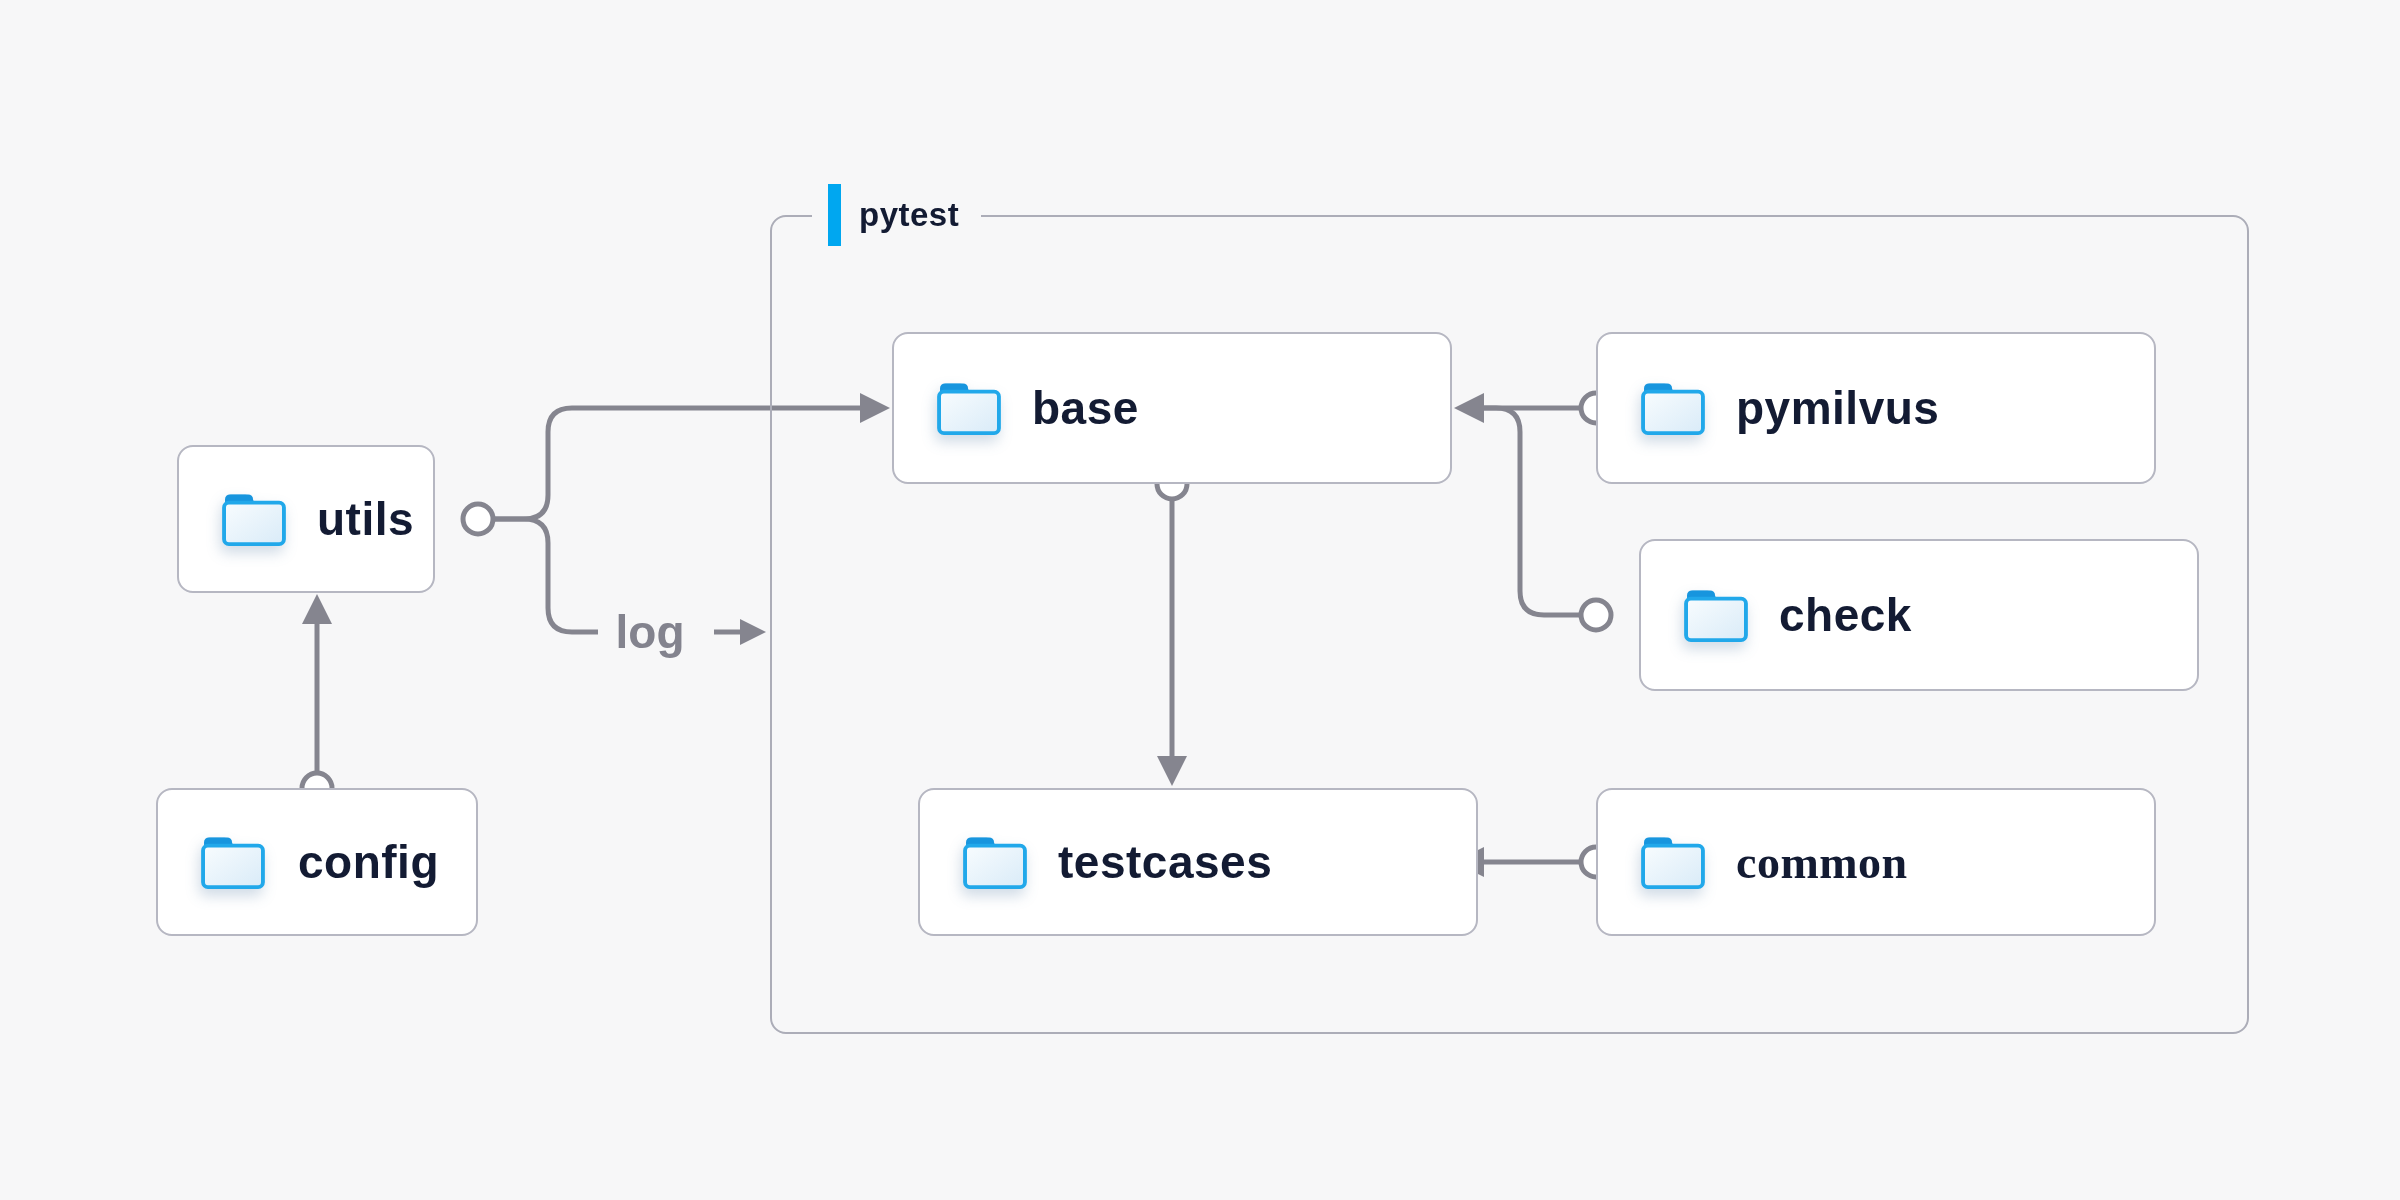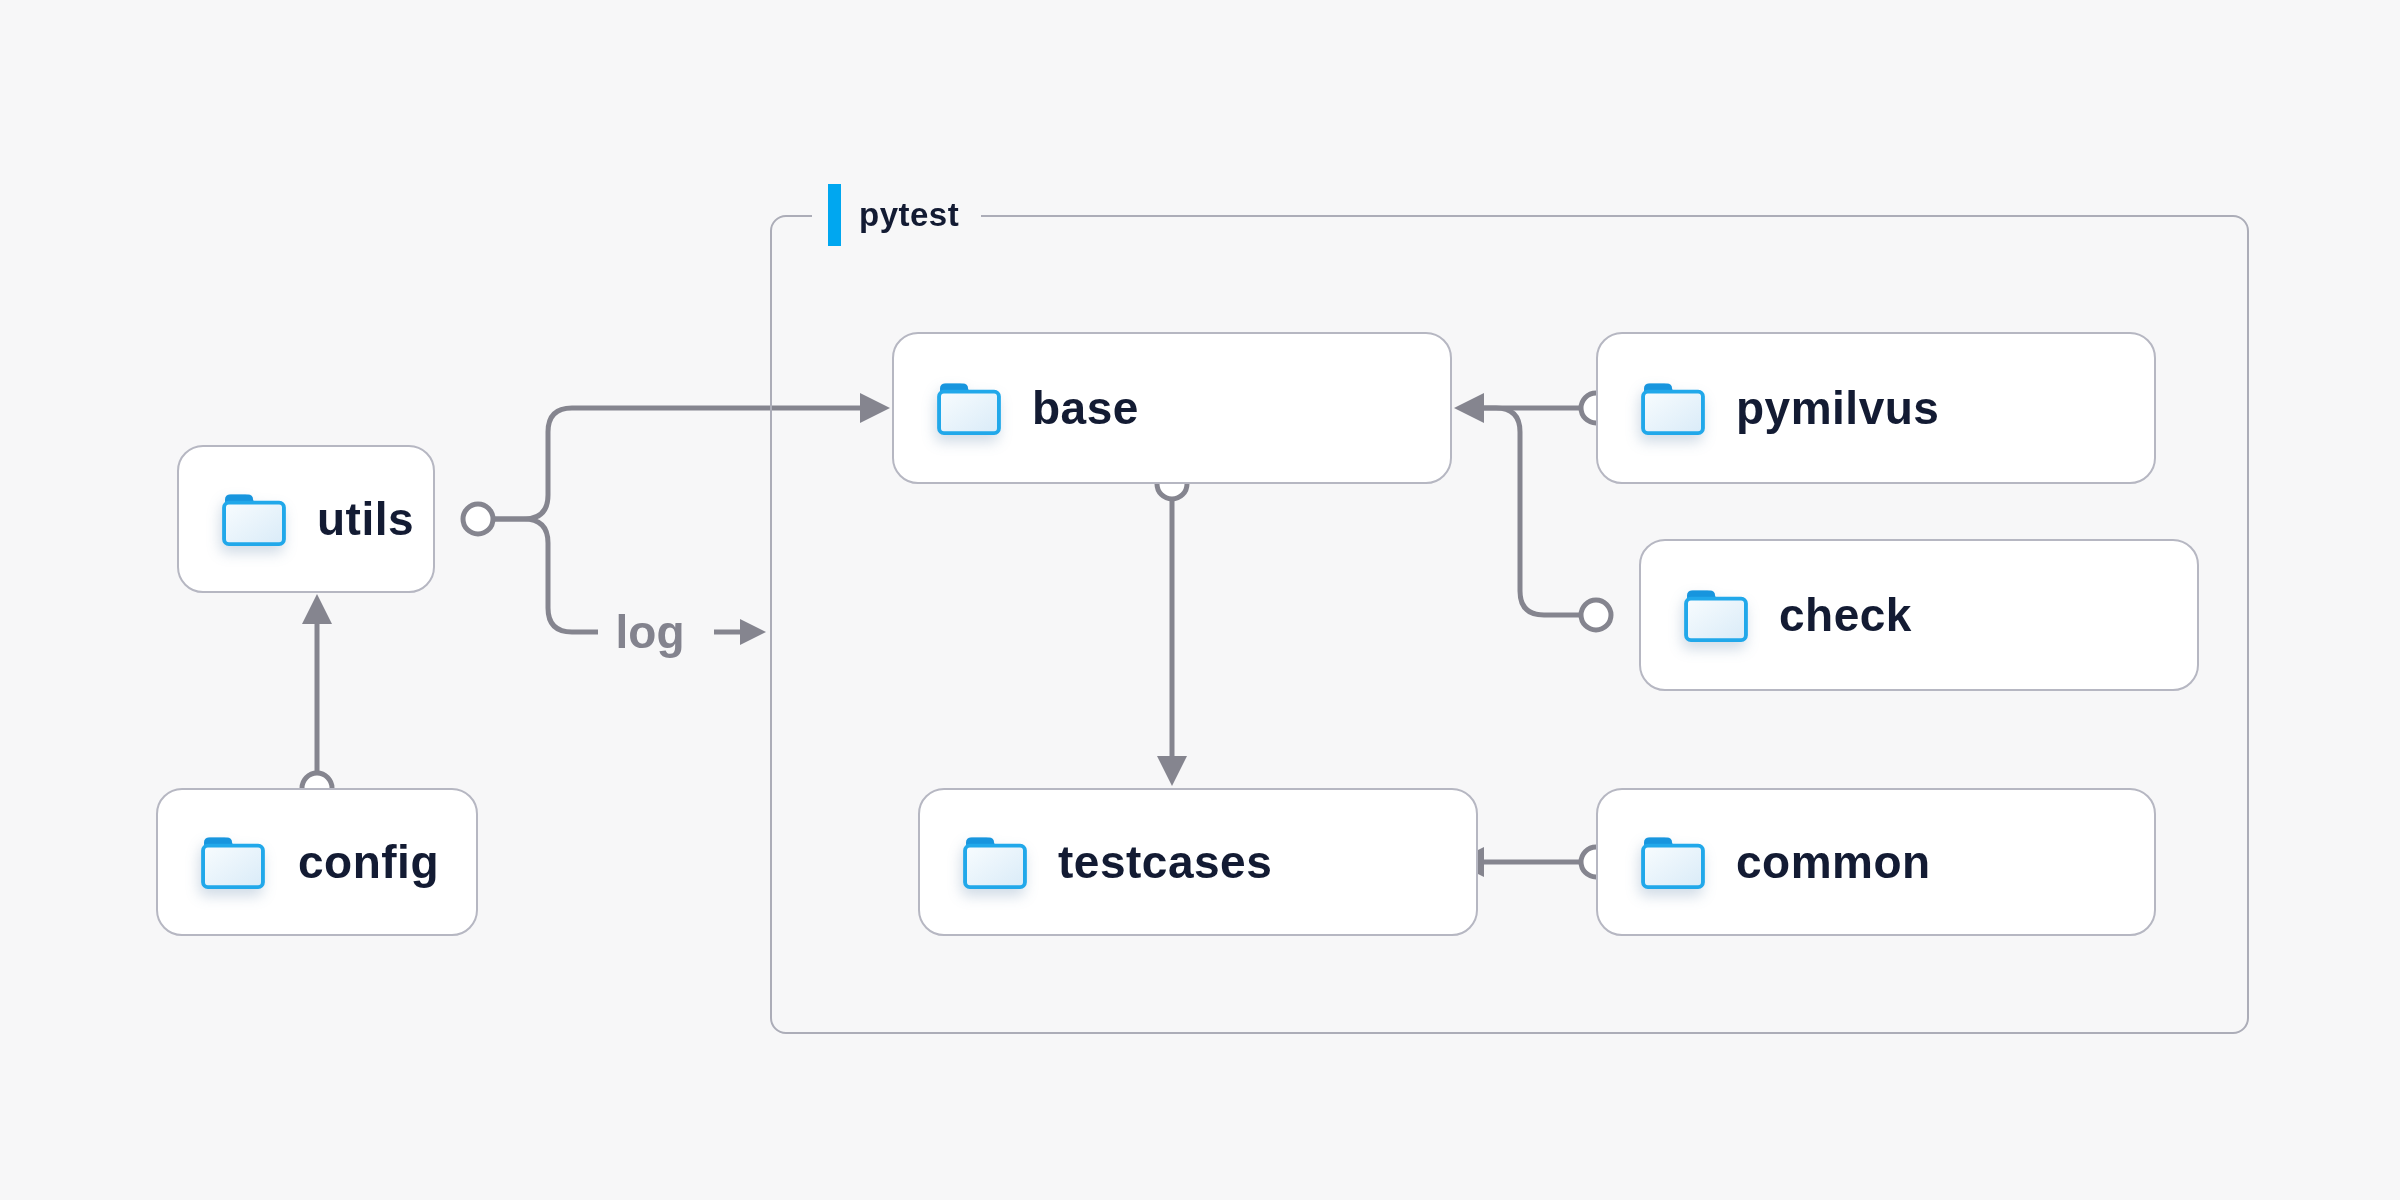--- a/index.html
+++ b/index.html
@@ -65,7 +65,7 @@
     padding-left:42px;box-sizing:border-box;
     background:var(--node-fill);
     border:2px solid var(--node-border);
-    border-radius:26px;
+    border-radius:16px;
     z-index:2;
   }
   .node .node-label{

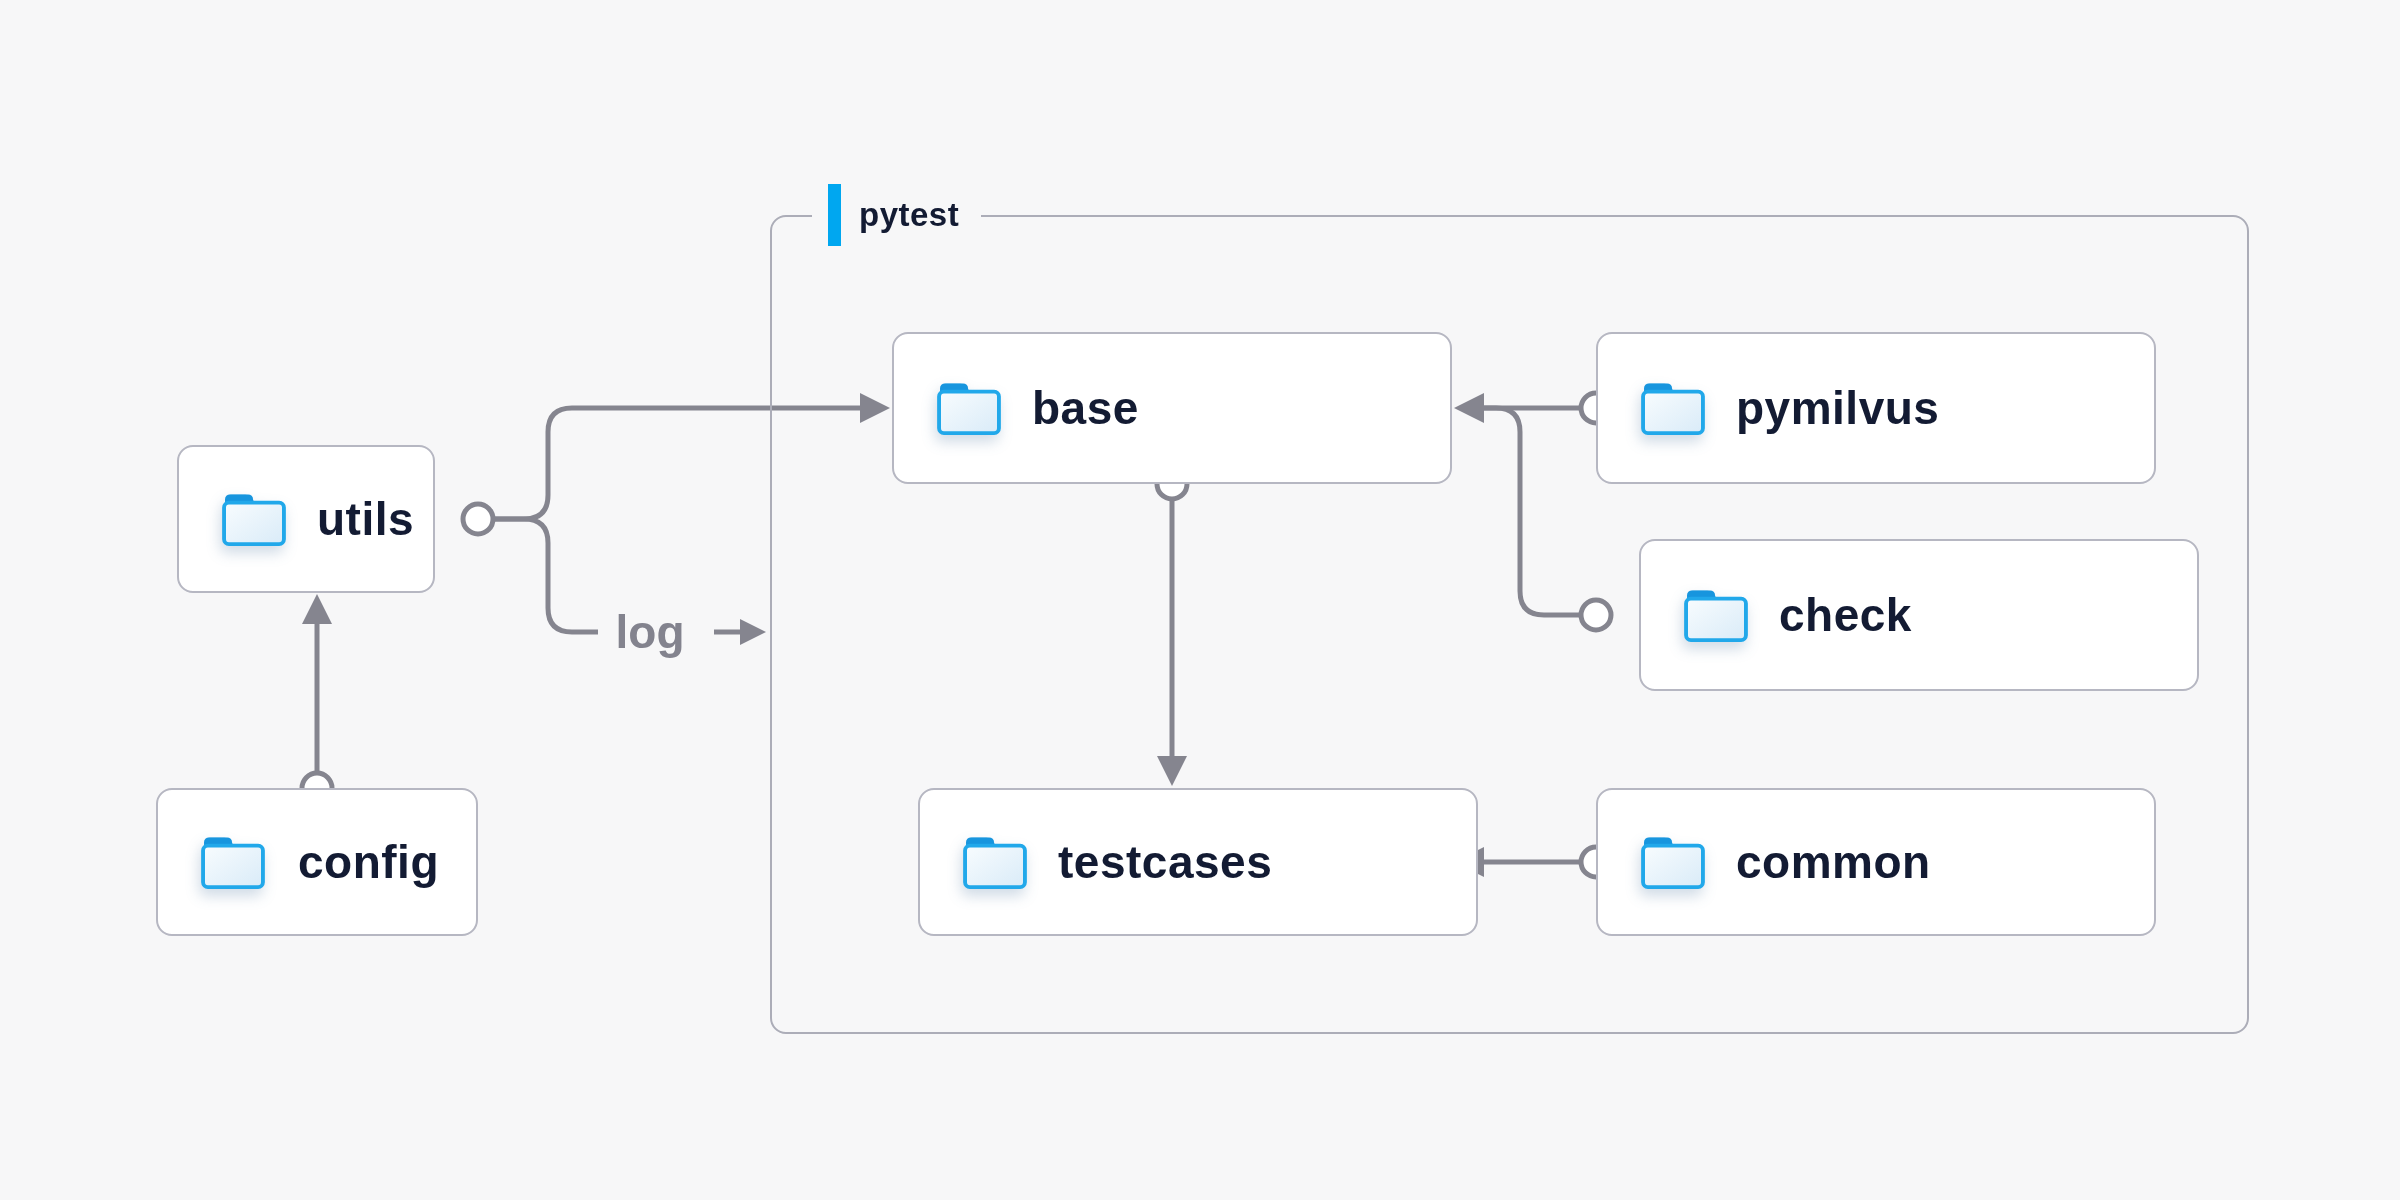--- a/index.html
+++ b/index.html
@@ -84,7 +84,7 @@
   .node-pymilvus {left:1596px;top:332px; width:560px; height:152px;}
   .node-check    {left:1596px;top:539px; width:560px; height:152px;margin-left:43px;}
   .node-testcases{left:904px; top:788px; width:560px; height:148px;margin-left:14px;}
-  .node-common   {left:1596px;top:788px; width:560px; height:148px;}
+  .node-common   {left:1596px;top:788px; width:560px; height:148px;font-family:Liberation Serif, serif;}
 </style>
 </head>
 <body>

